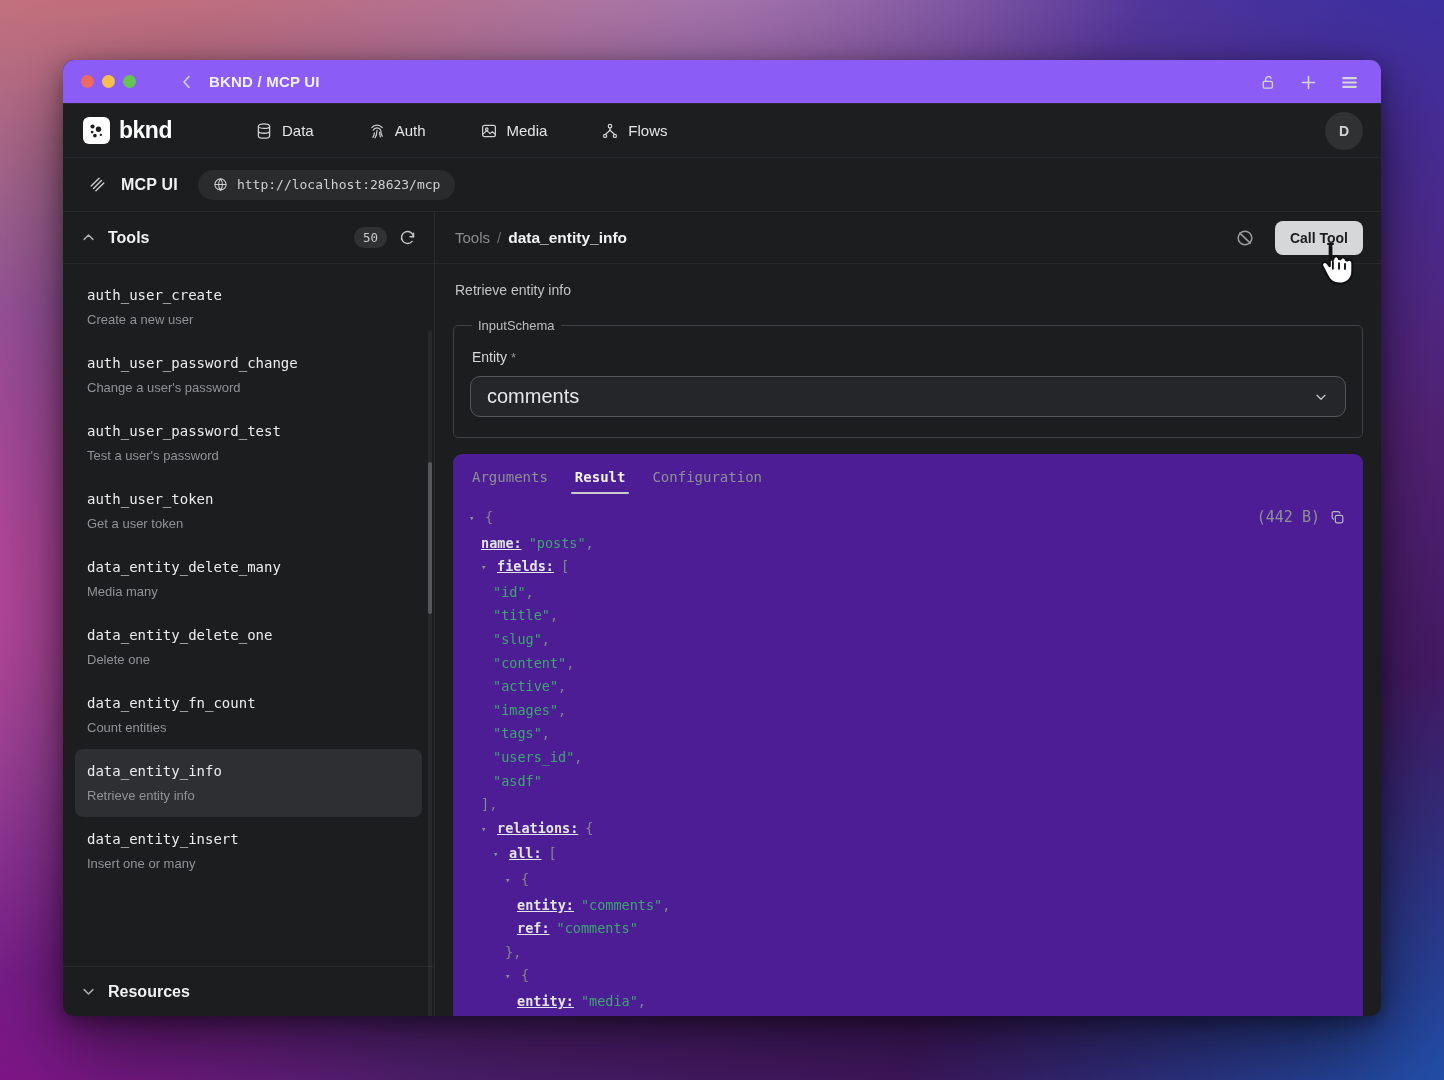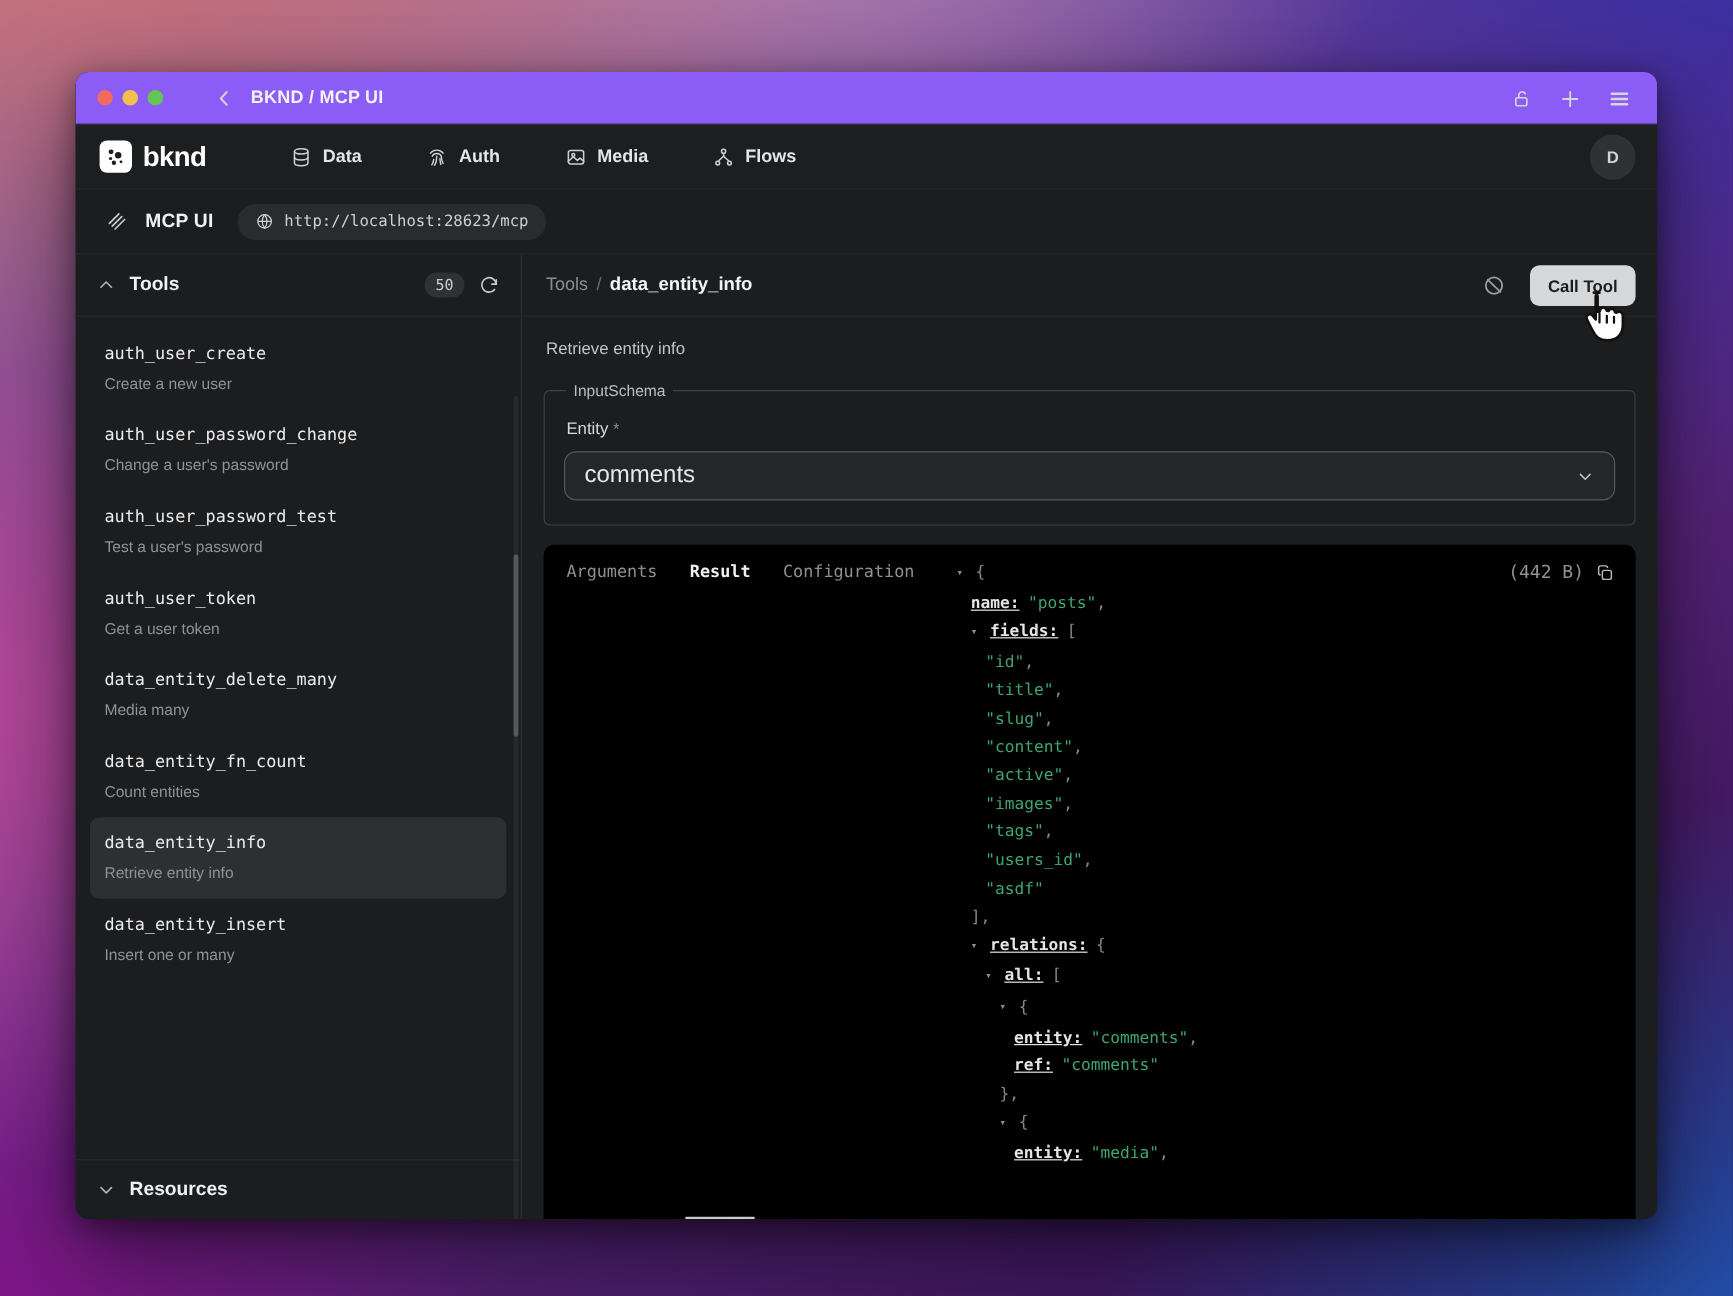--- a/index.html
+++ b/index.html
@@ -39,7 +39,7 @@
 
   
   .appnav{ height:54px; flex:0 0 54px; background:#1d1e20; border-bottom:1px solid #26272a;
-    display:flex; align-items:center; padding:0 20px; position:relative; }
+    display:flex; align-items:center; padding:0 20px; position:relative;gap:13px; }
   .brand{ display:flex; align-items:center; gap:9px; }
   .brand-mark{ width:27px; height:27px; background:#fff; border-radius:6px; display:flex; align-items:center; justify-content:center; }
   .brand-text{ color:#fff; font-size:23px; font-weight:800; letter-spacing:-.5px; }

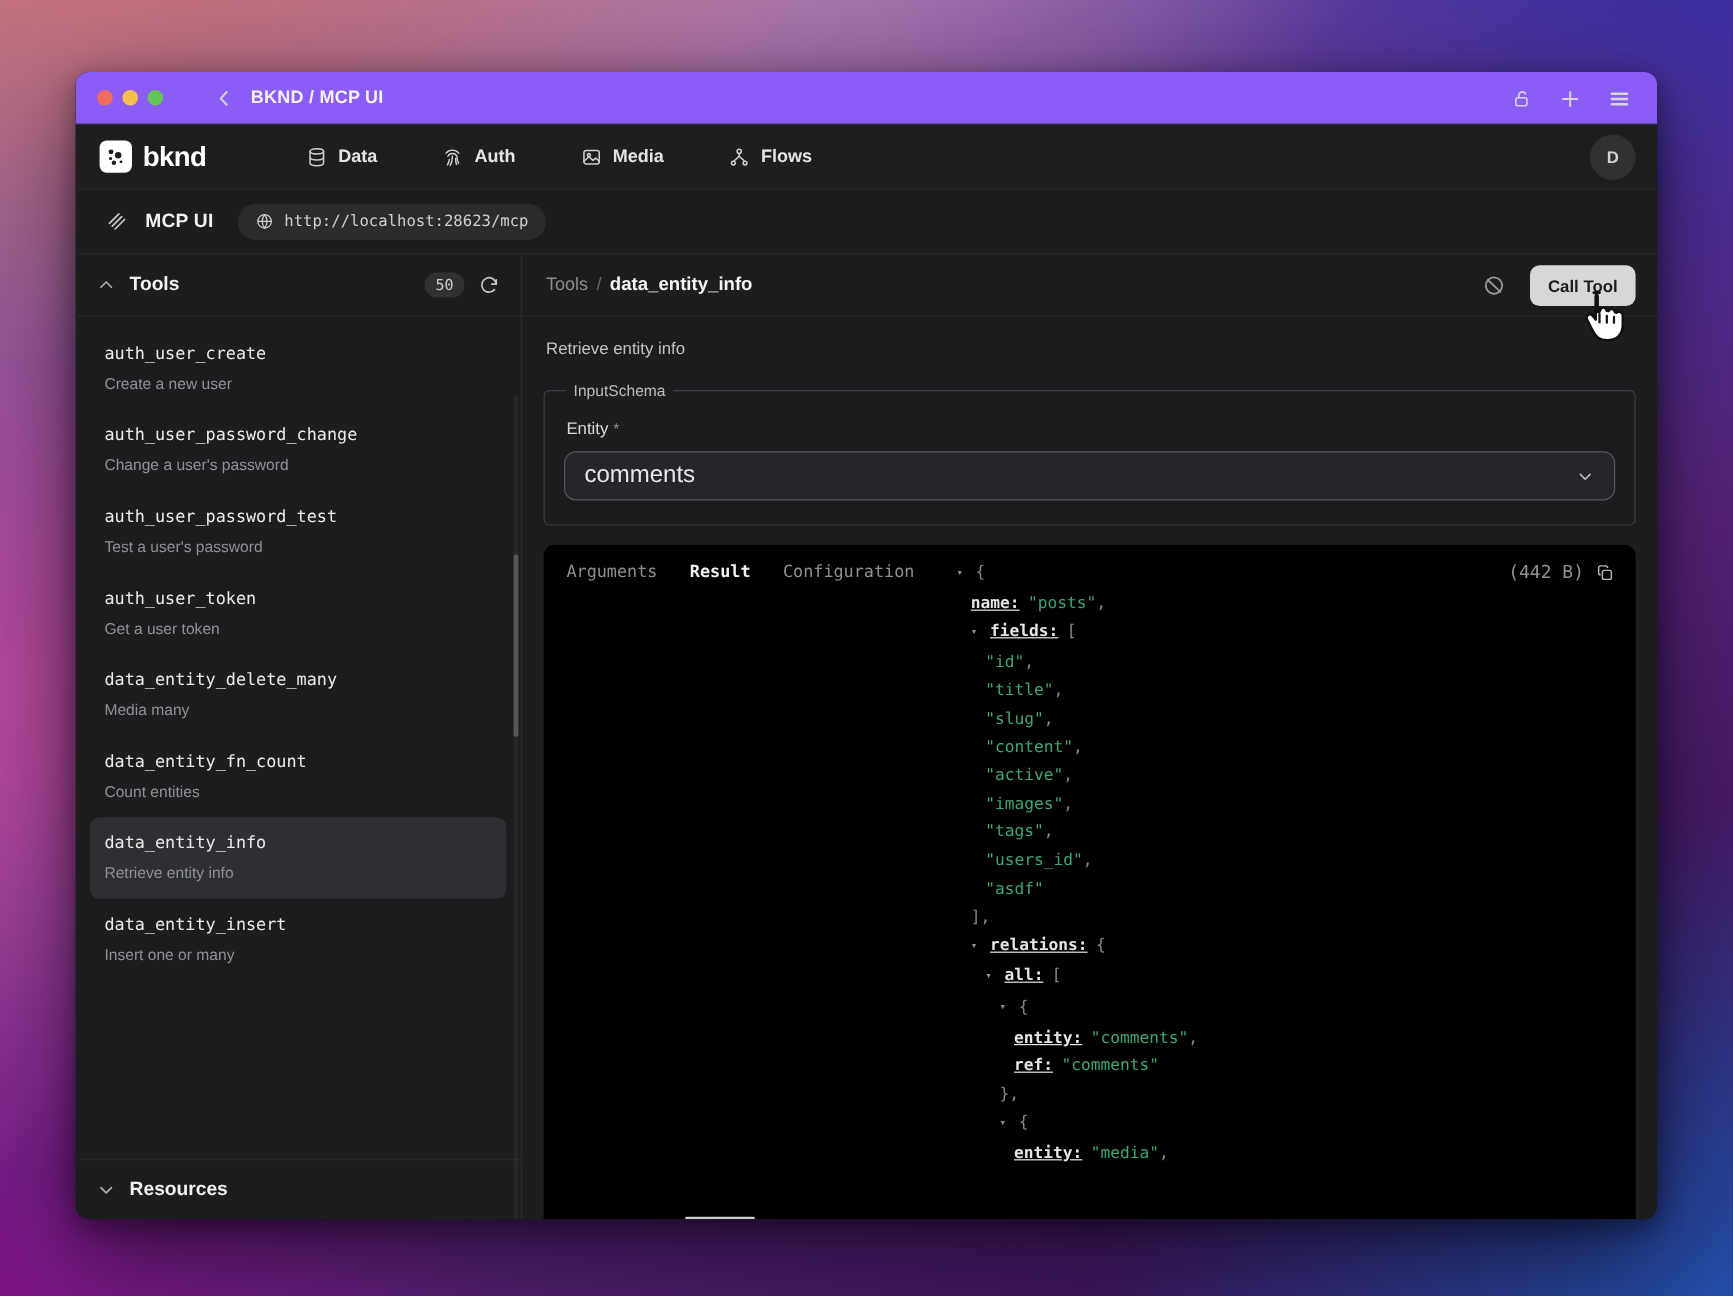--- a/index.html
+++ b/index.html
@@ -44,7 +44,7 @@
   .brand-mark{ width:27px; height:27px; background:#fff; border-radius:6px; display:flex; align-items:center; justify-content:center; }
   .brand-text{ color:#fff; font-size:23px; font-weight:800; letter-spacing:-.5px; }
   .nav-items{ display:flex; gap:54px; margin-left:70px; }
-  .nav-item{ display:flex; align-items:center; gap:9px; color:#e4e5e6; font-size:15px; font-weight:700; cursor:pointer; }
+  .nav-item{ display:flex; align-items:center; gap:9px; color:#e4e5e6; font-size:15px; font-weight:400; cursor:pointer; }
   .nav-item svg{ color:#cfd0d2; }
   .avatar{ position:absolute; right:18px; width:38px; height:38px; border-radius:50%; background:#2f3133;
     color:#d2d3d5; font-size:14px; font-weight:600; display:flex; align-items:center; justify-content:center; }

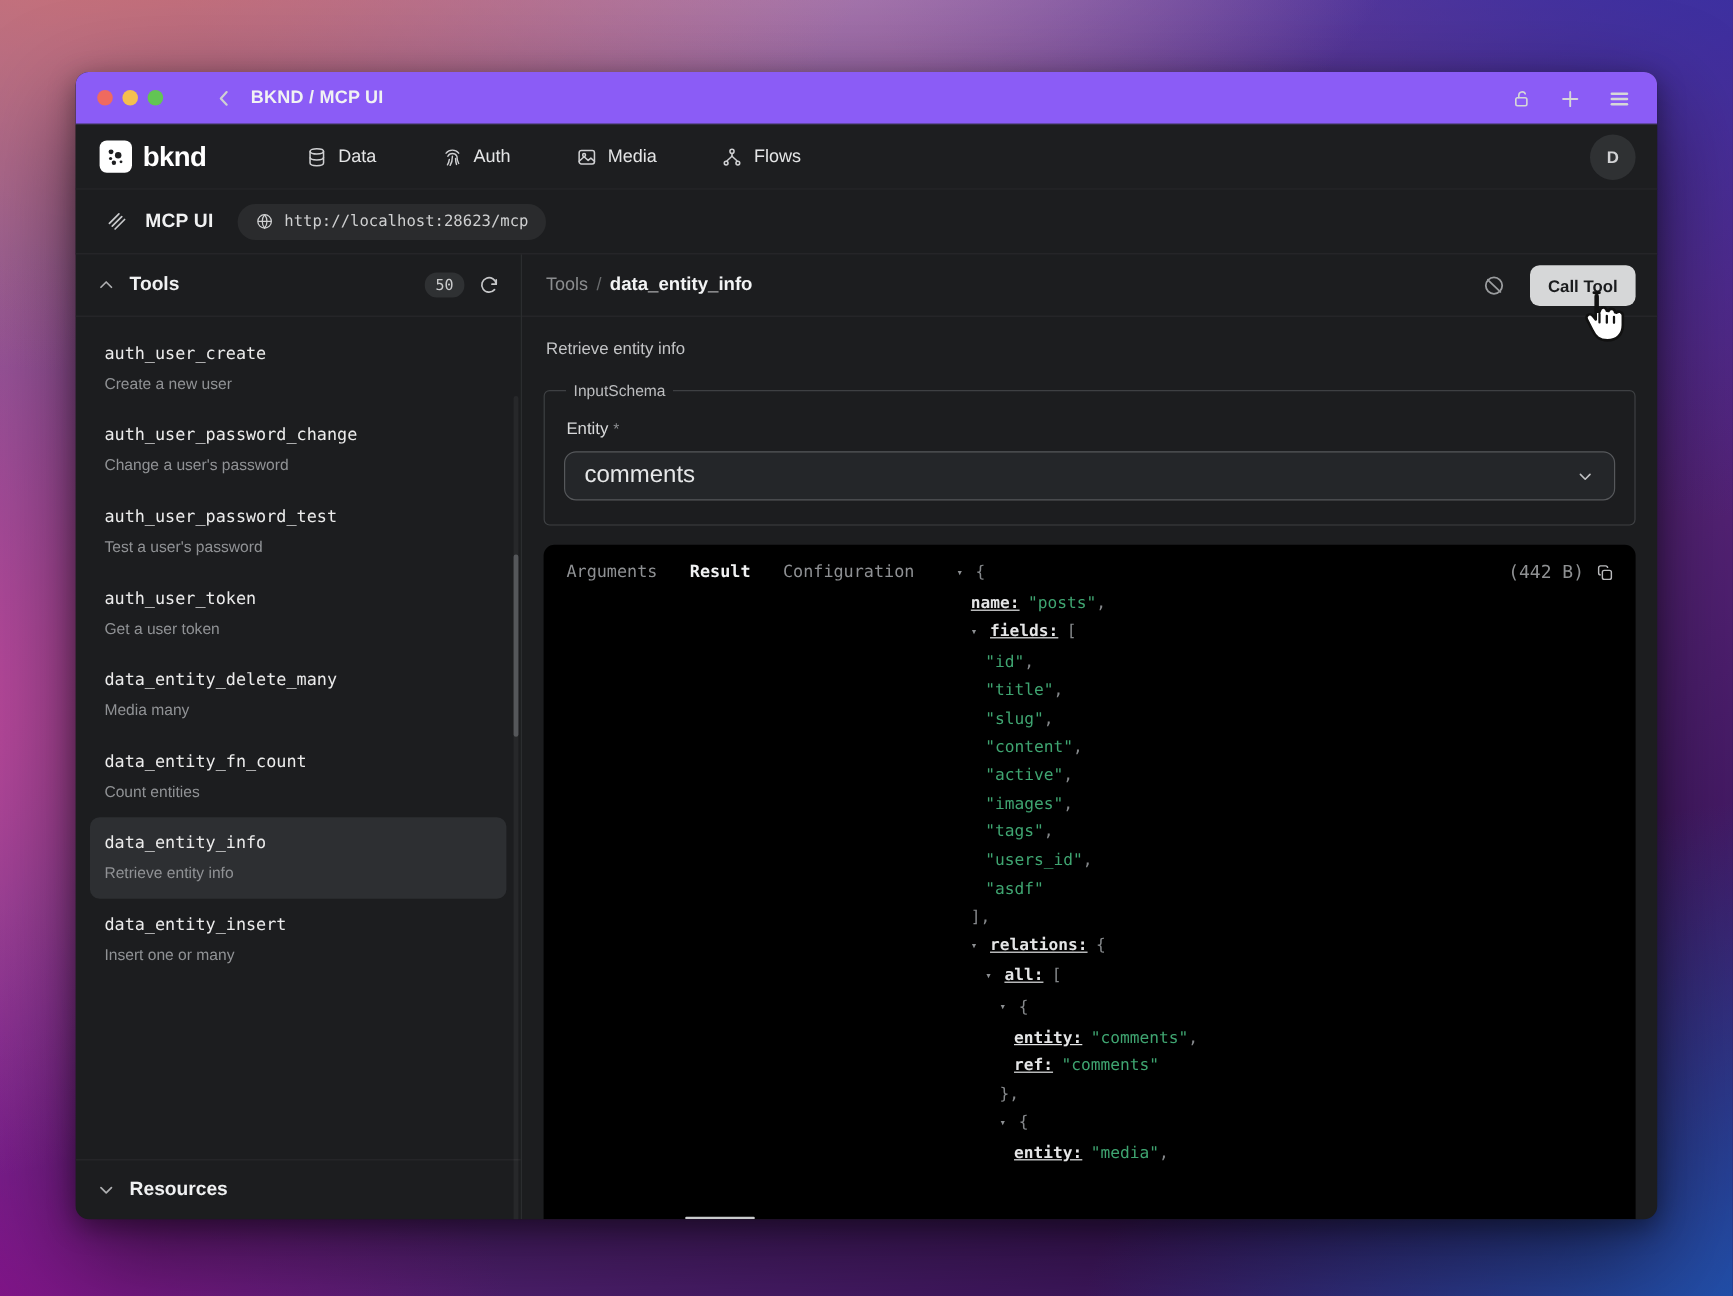--- a/index.html
+++ b/index.html
@@ -98,7 +98,7 @@
   .select .spacer{ flex:1; }
   .select svg{ color:#c0c1c3; }
 
-  .result-card{ margin-top:16px; background:#000000; border-radius:9px 9px 0 0; flex:1; display:flex; flex-direction:row; min-height:0; }
+  .result-card{ margin-top:16px; background:#4c1d95; border-radius:9px 9px 0 0; flex:1; display:flex; flex-direction:column; min-height:0; }
   .tabs{ display:flex; gap:27px; padding:15px 19px 0 19px; }
   .tab{ font-size:14px; color:#8e9093; padding-bottom:9px; cursor:pointer; position:relative; }
   .tab.active{ color:#f0f1f2; font-weight:700; }

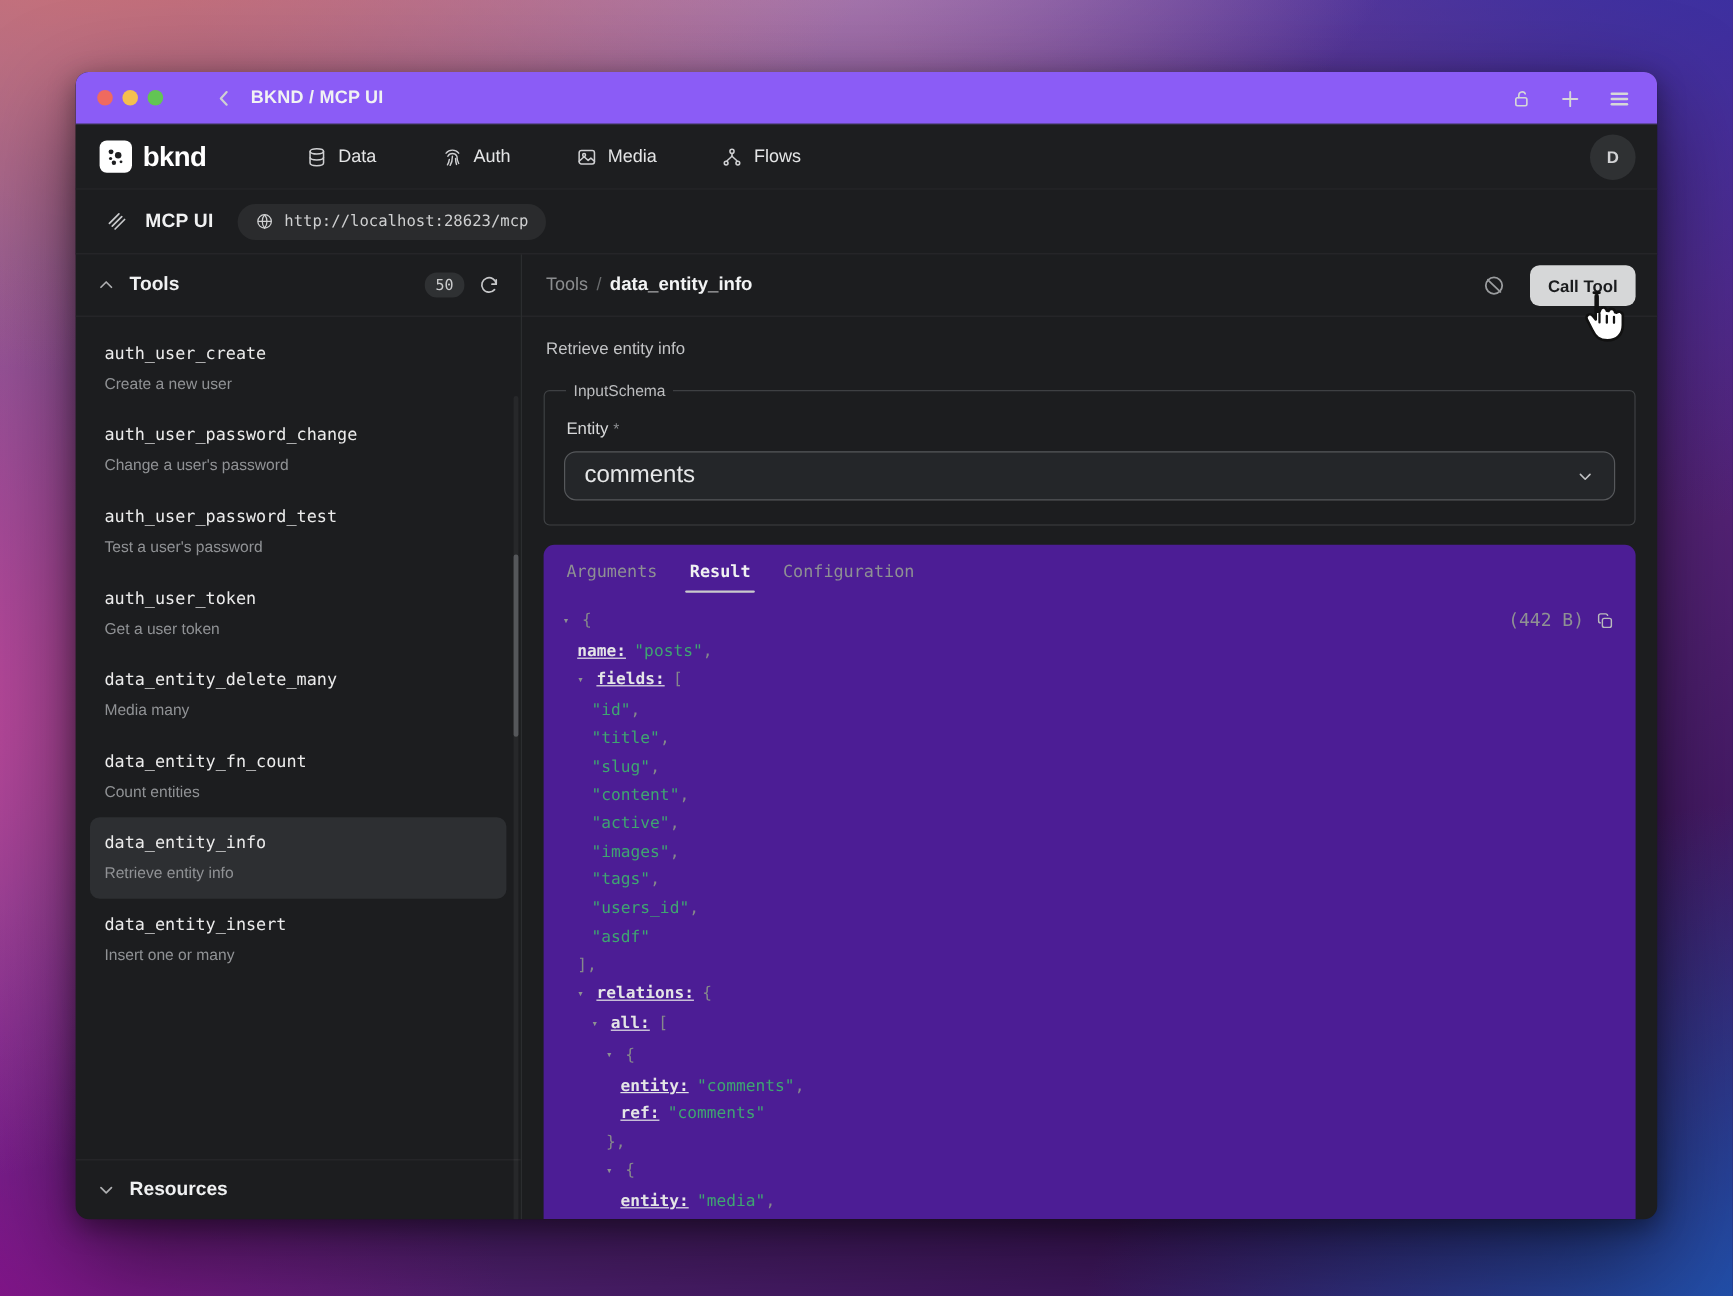--- a/index.html
+++ b/index.html
@@ -267,6 +267,10 @@
           <div class="tool-item">
             <div class="tool-name">data_entity_delete_many</div>
             <div class="tool-desc" style="font-family: &quot;Liberation Sans&quot;, sans-serif;">Media many</div>
+          </div>
+          <div class="tool-item">
+            <div class="tool-name">data_entity_delete_one</div>
+            <div class="tool-desc" style="font-family: &quot;Liberation Sans&quot;, sans-serif;">Delete one</div>
           </div>
           <div class="tool-item">
             <div class="tool-name">data_entity_fn_count</div>

